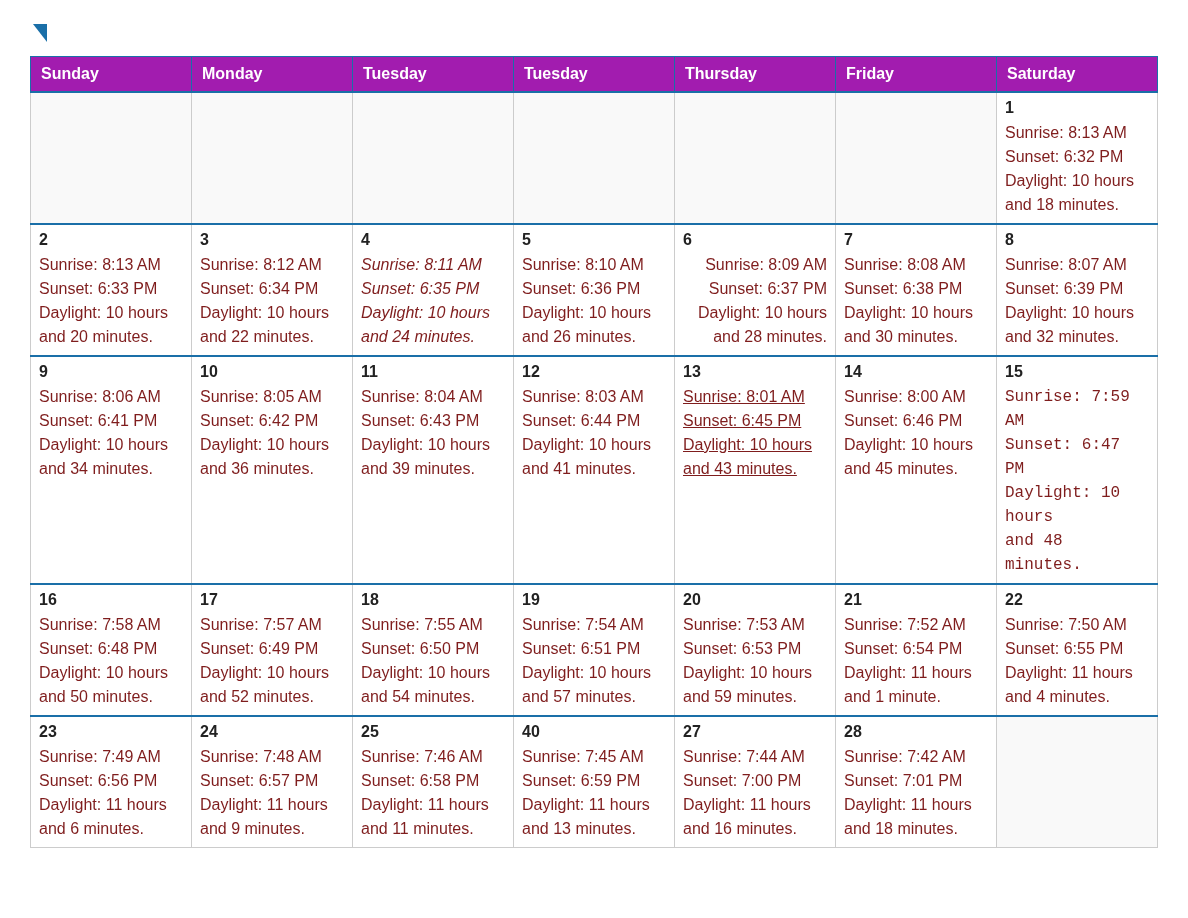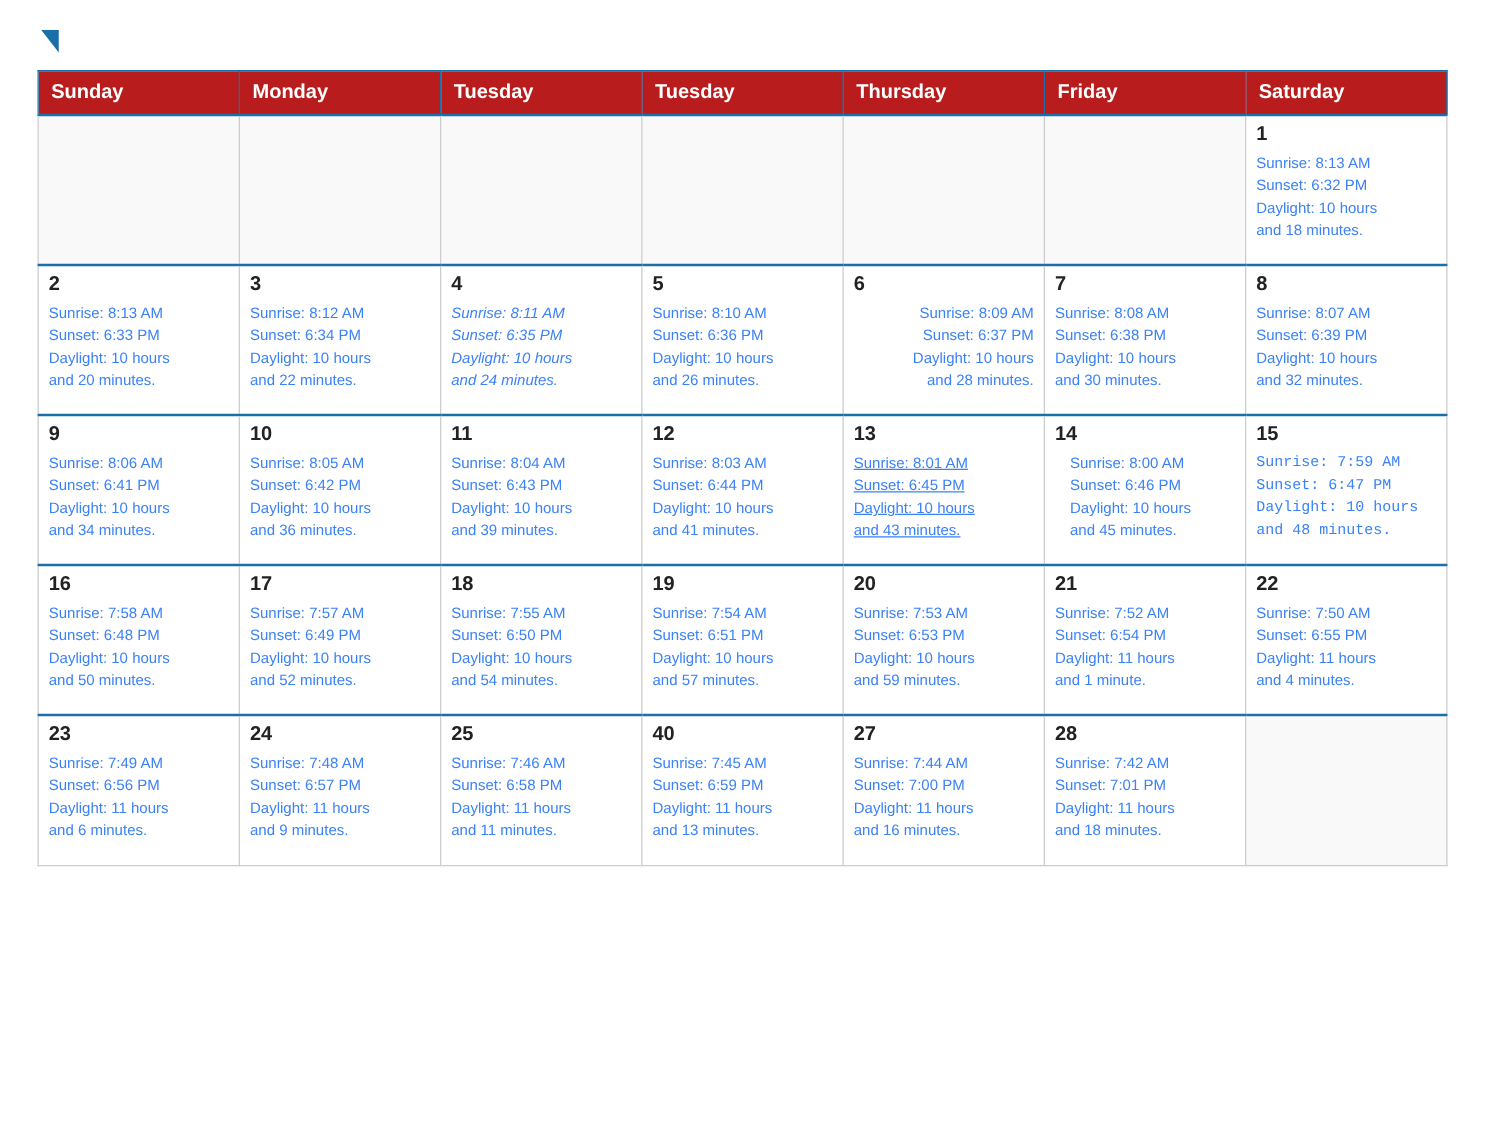--- a/index.html
+++ b/index.html
@@ -66,7 +66,7 @@
       border-collapse: collapse;
     }
     .calendar th {
-      background-color: #b91c1c;
+      background-color: #a21caf;
       color: #ffffff;
       font-size: 16px;
       font-weight: bold;

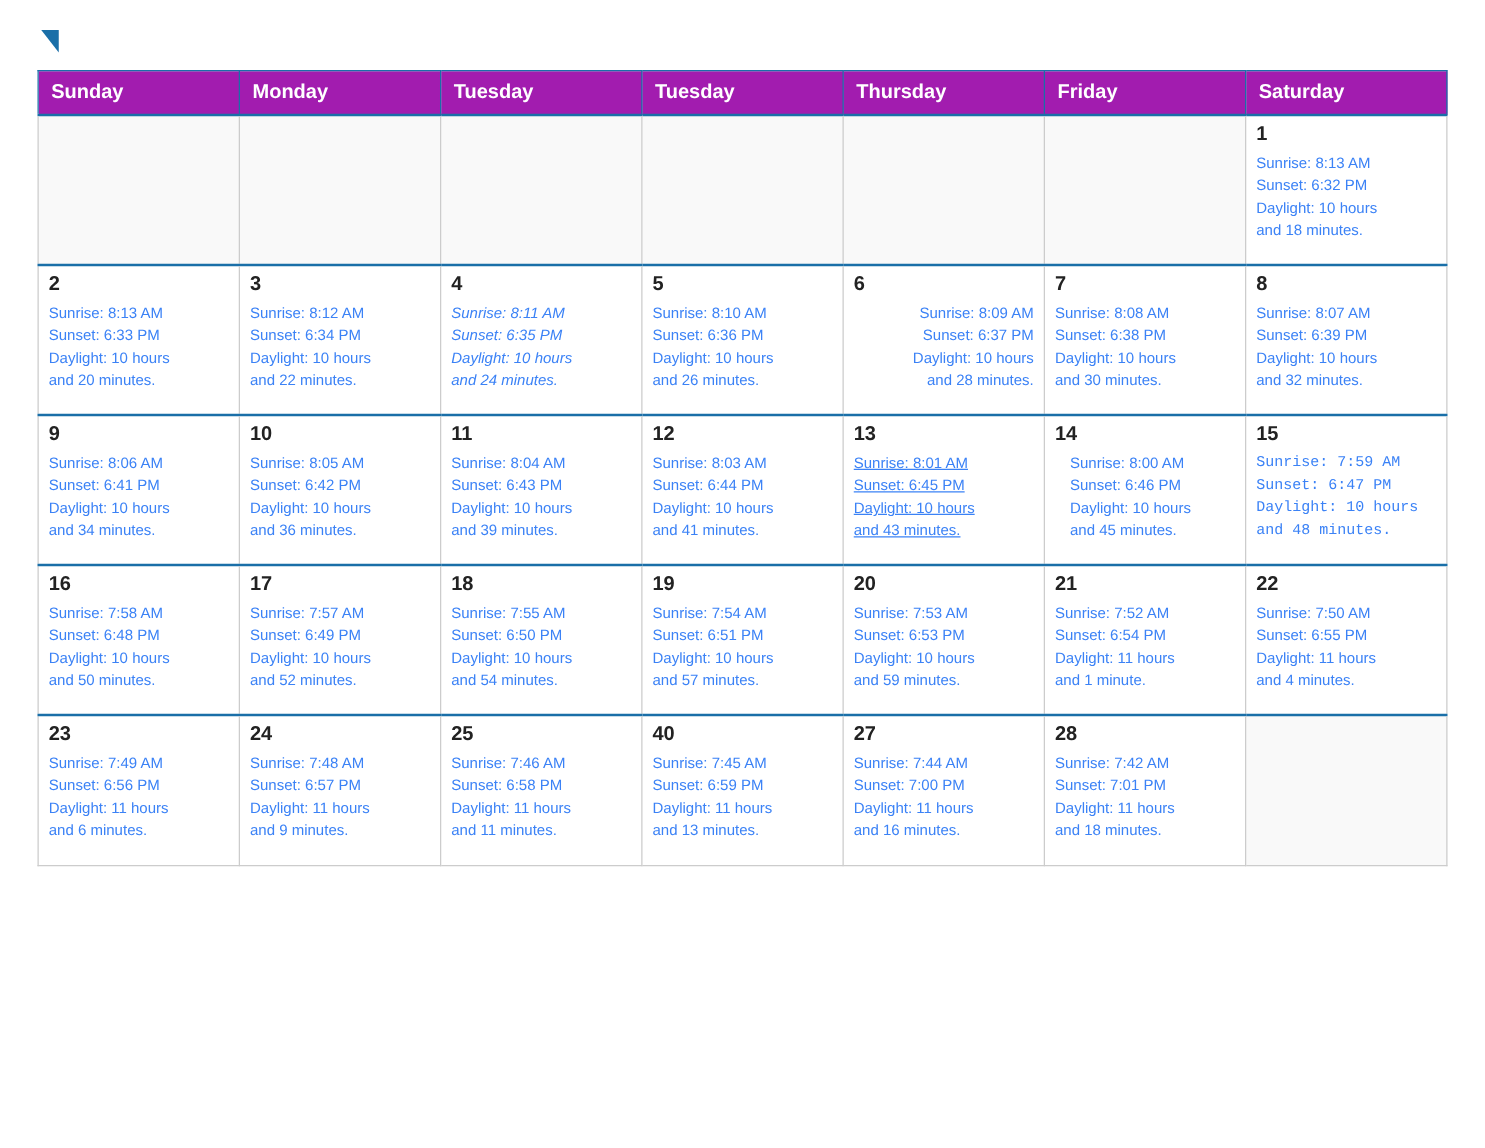--- a/index.html
+++ b/index.html
@@ -94,8 +94,8 @@
       display: block;
     }
     .day-info {
-      font-size: 12px;
-      color: #3b82f6;
+      font-size: 16px;
+      color: #7f1d1d;
       line-height: 1.5;
     }
     .empty-cell {

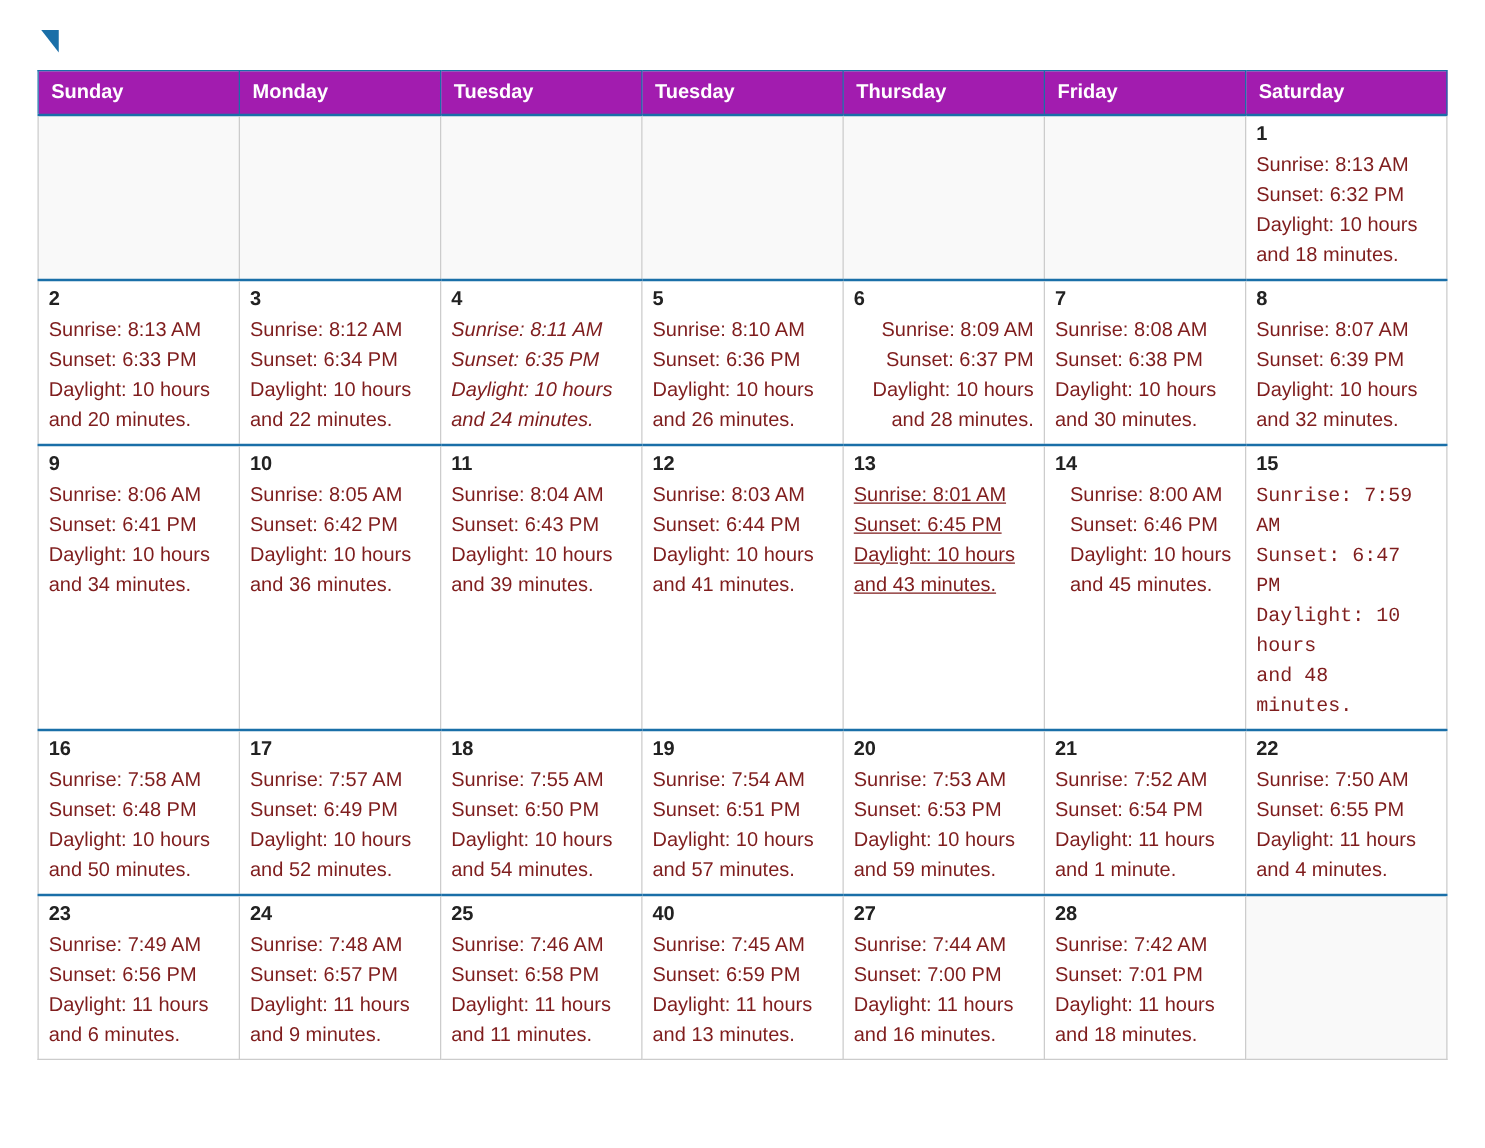--- a/index.html
+++ b/index.html
@@ -236,7 +236,7 @@
         </td>
         <td>
           <span class="day-number">14</span>
-          <div class="day-info" style="white-space: pre-line; margin-left: 12px;">Sunrise: 8:00 AM
+          <div class="day-info" style="white-space: pre-line;">Sunrise: 8:00 AM
 Sunset: 6:46 PM
 Daylight: 10 hours
 and 45 minutes.</div>

